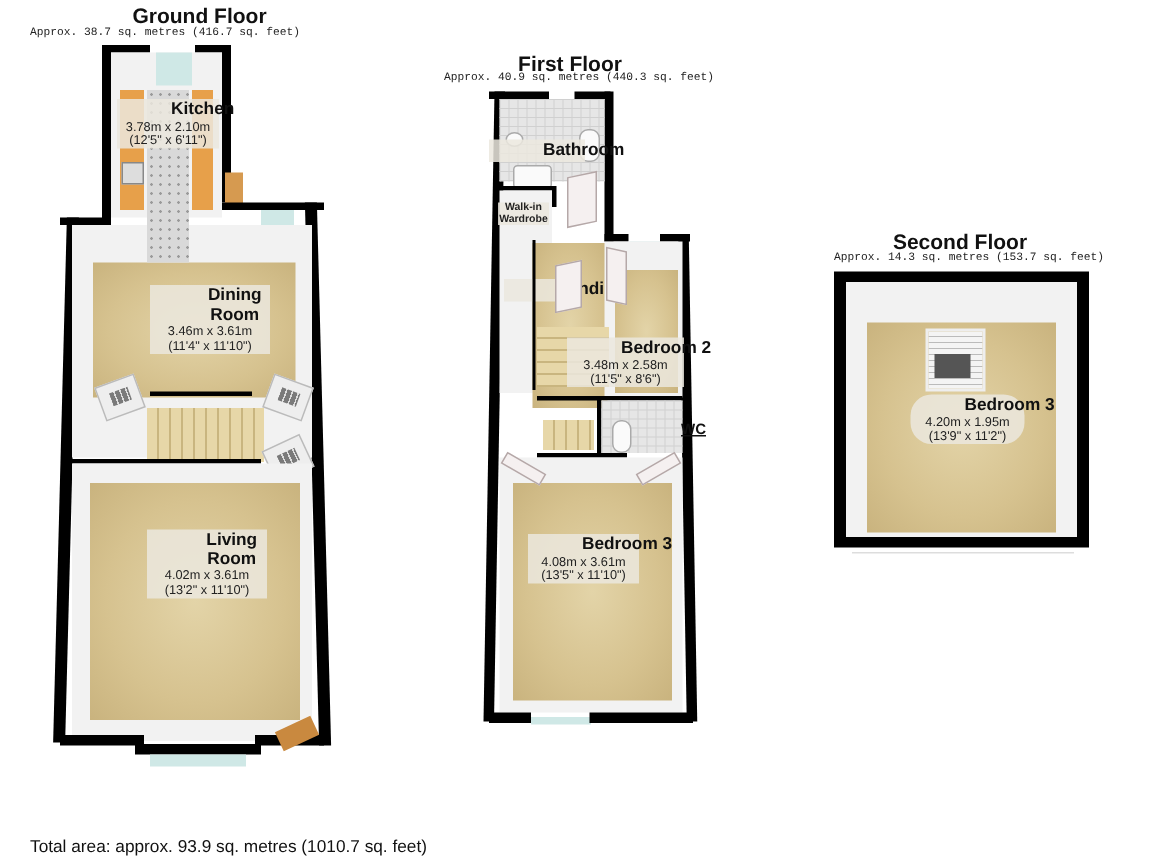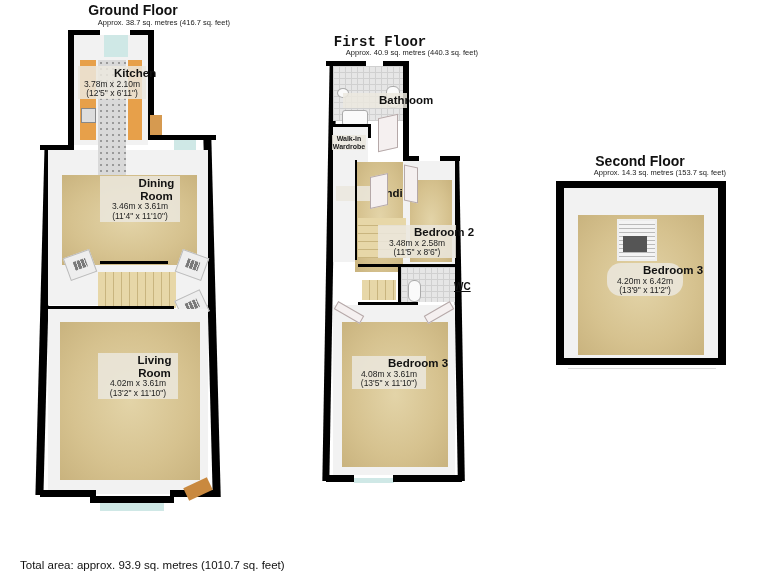--- a/index.html
+++ b/index.html
@@ -6,7 +6,7 @@
   body{width:768px;height:576px;position:relative;overflow:hidden;font-family:"Liberation Sans",sans-serif;color:#111;}
   .abs{position:absolute;}
   .floor-title{position:absolute;font-weight:bold;font-size:14px;text-align:center;white-space:nowrap;color:#111;}
-  .floor-sub{position:absolute;font-size:7.5px;text-align:right;white-space:nowrap;color:#222;}
+  .floor-sub{position:absolute;font-size:7.5px;text-align:left;white-space:nowrap;color:#222;font-family:Liberation Mono, monospace;}
   .wall{position:absolute;background:#000;}
   .inner{position:absolute;background:#f2f2f2;}
   .carpet{position:absolute;background:radial-gradient(ellipse at center,#e3d4a8 0%,#d6c28f 60%,#c9b37e 100%);}

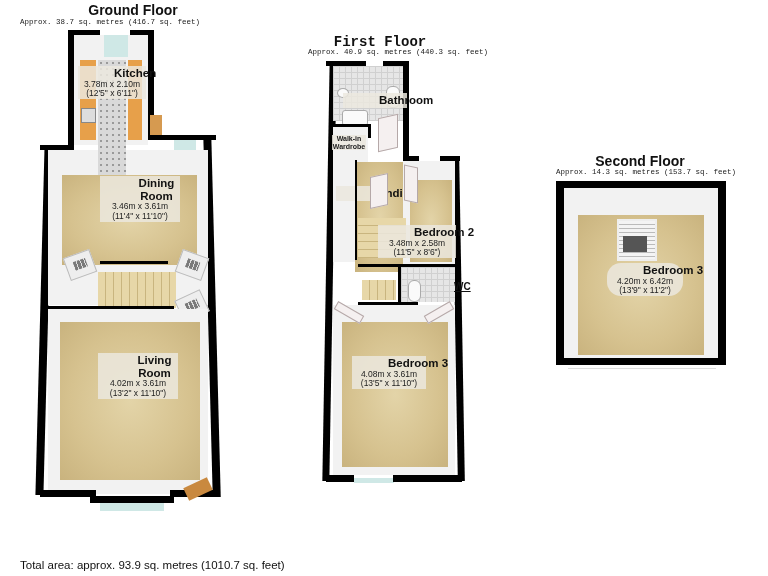--- a/index.html
+++ b/index.html
@@ -85,7 +85,7 @@
 </div>
 
 <div>
-  <div class="floor-title" style="left:320px;top:34px;width:120px;font-family:Liberation Mono, monospace;">First Floor</div>
+  <div class="floor-title" style="left:320px;top:34px;width:120px;">First Floor</div>
   <div class="floor-sub" style="left:308px;top:48px;width:170px;">Approx. 40.9 sq. metres (440.3 sq. feet)</div>
 
   <div class="wall" style="left:326px;top:61px;width:7px;height:420px;transform:skewX(-1deg);"></div>

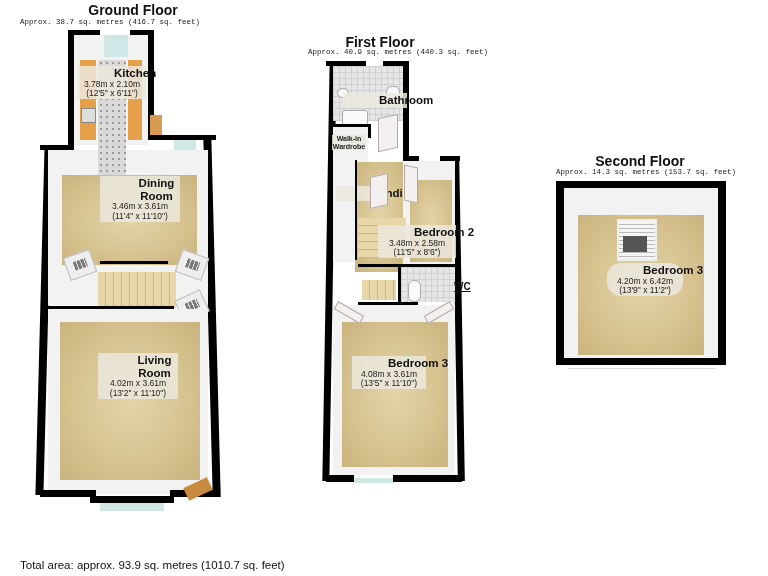--- a/index.html
+++ b/index.html
@@ -86,7 +86,7 @@
 
 <div>
   <div class="floor-title" style="left:320px;top:34px;width:120px;">First Floor</div>
-  <div class="floor-sub" style="left:308px;top:48px;width:170px;">Approx. 40.9 sq. metres (440.3 sq. feet)</div>
+  <div class="floor-sub" style="left:296px;top:48px;width:170px;">Approx. 40.9 sq. metres (440.3 sq. feet)</div>
 
   <div class="wall" style="left:326px;top:61px;width:7px;height:420px;transform:skewX(-1deg);"></div>
   <div class="wall" style="left:326px;top:61px;width:40px;height:5px;"></div>

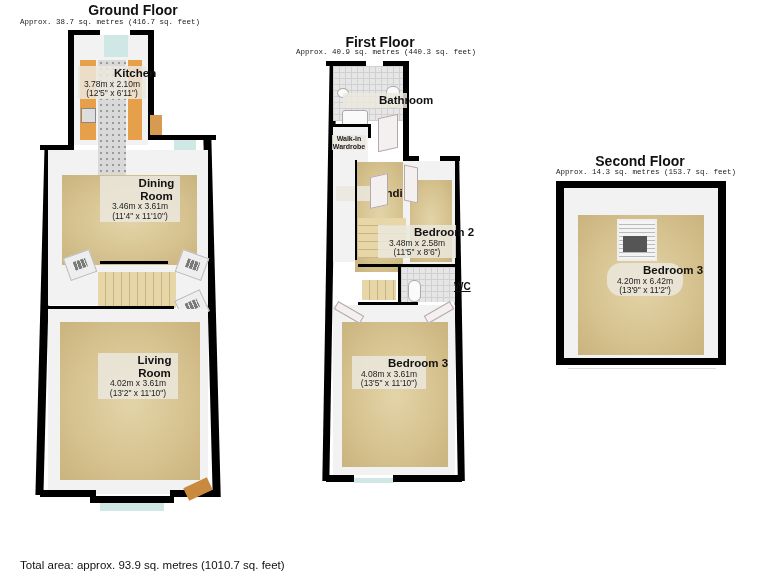--- a/index.html
+++ b/index.html
@@ -98,7 +98,7 @@
   <div class="abs" style="left:386px;top:86px;width:12px;height:20px;background:#fafafa;border:1px solid #aaa;border-radius:6px;"></div>
   <div class="abs" style="left:337px;top:88px;width:10px;height:8px;background:#fafafa;border:1px solid #aaa;border-radius:50%;"></div>
   <div class="abs" style="left:342px;top:110px;width:24px;height:14px;background:#fafafa;border:1px solid #aaa;border-radius:3px;"></div>
-  <div class="label" style="left:343px;top:93px;width:58px;">
+  <div class="label" style="left:326px;top:93px;width:58px;">
     <span class="name">Bathroom</span>
   </div>
   <div class="door" style="left:378px;top:116px;width:18px;height:32px;transform:skewY(-12deg);"></div>

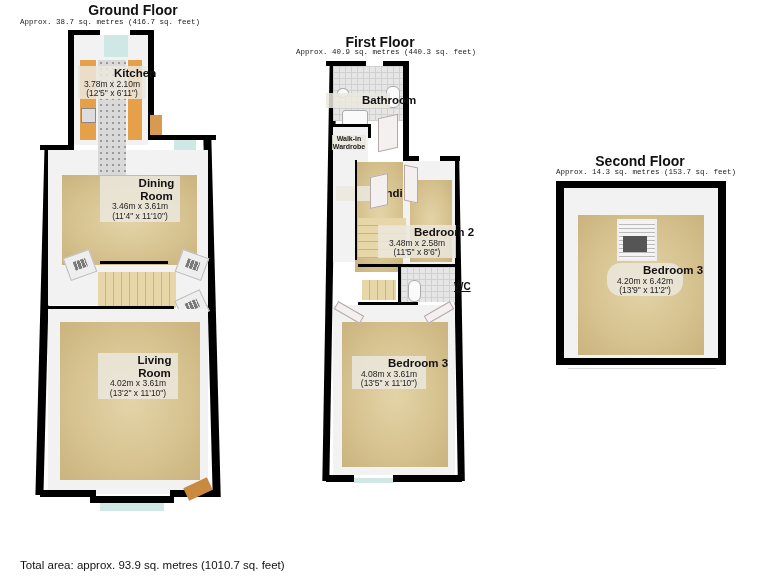--- a/index.html
+++ b/index.html
@@ -56,7 +56,7 @@
   <div class="inner" style="left:48px;top:150px;width:160px;height:155px;"></div>
   <div class="carpet" style="left:62px;top:175px;width:135px;height:90px;"></div>
   <div class="tile" style="left:98px;top:150px;width:28px;height:25px;"></div>
-  <div class="label" style="left:100px;top:176px;width:74px;">
+  <div class="label" style="left:100px;top:190px;width:74px;">
     <span class="name">Dining</span>
     <span class="name">Room</span>
     <span class="dim">3.46m x 3.61m</span>

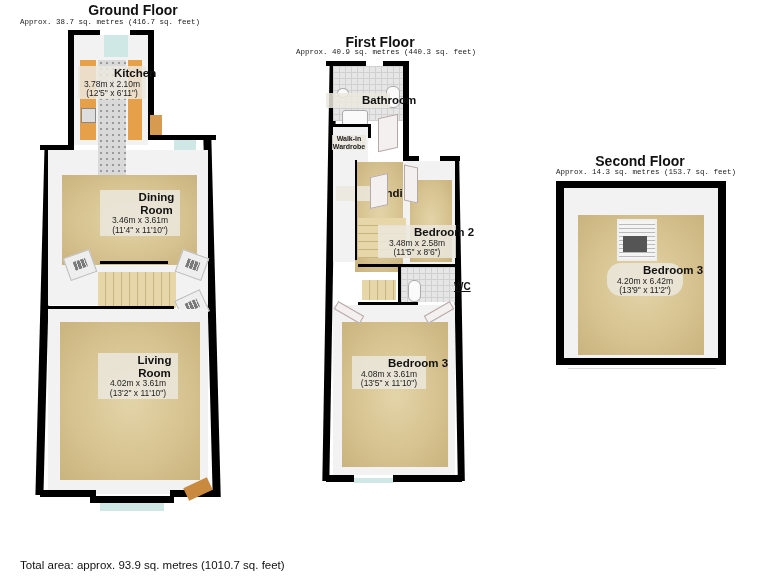--- a/index.html
+++ b/index.html
@@ -168,7 +168,7 @@
   <div class="abs" style="left:623px;top:236px;width:24px;height:16px;background:#555;"></div>
   <div class="label" style="left:607px;top:263px;width:70px;border-radius:14px;">
     <span class="name">Bedroom 3</span>
-    <span class="dim">4.20m x 6.42m</span>
+    <span class="dim">4.20m x 1.95m</span>
     <span class="dim">(13'9" x 11'2")</span>
   </div>
   <div class="abs" style="left:568px;top:368px;width:148px;height:1px;background:#ddd;"></div>

